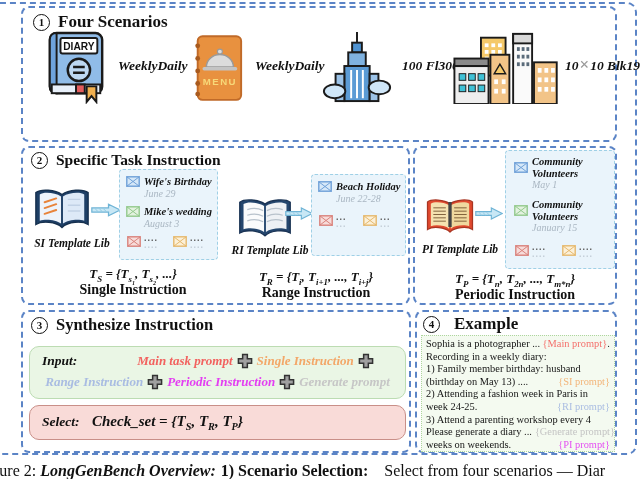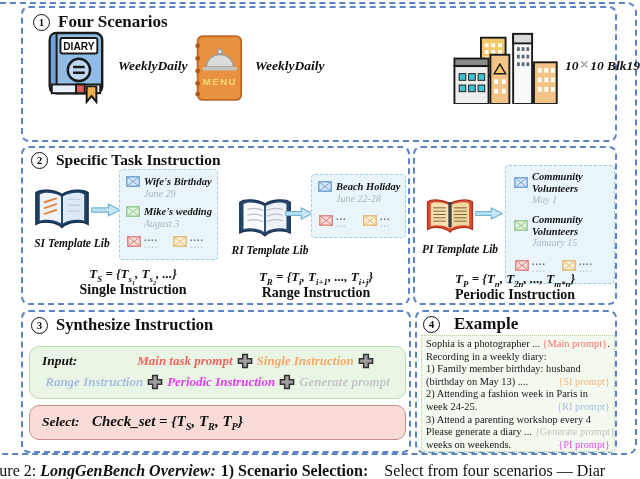--- a/index.html
+++ b/index.html
@@ -129,6 +129,28 @@
       </div>
     </div>
 
+    <div class="grp" style="left:299px;top:18px;width:130px;">
+      <div class="iconbox">
+        <svg width="70" height="74" viewBox="0 0 70 76">
+          <path d="M35 2 V14" stroke="#1a1a1a" stroke-width="2"></path>
+          <rect x="30" y="13" width="10" height="10" fill="#4f93d2" stroke="#1a1a1a" stroke-width="2"></rect>
+          <rect x="26" y="23" width="18" height="14" fill="#7fb2e0" stroke="#1a1a1a" stroke-width="2"></rect>
+          <rect x="22" y="37" width="26" height="36" fill="#5b9bd5" stroke="#1a1a1a" stroke-width="2"></rect>
+          <rect x="13" y="45" width="9" height="28" fill="#9cc3e8" stroke="#1a1a1a" stroke-width="2"></rect>
+          <rect x="48" y="45" width="9" height="28" fill="#9cc3e8" stroke="#1a1a1a" stroke-width="2"></rect>
+          <path d="M29 41 V70 M35 41 V70 M41 41 V70" stroke="#ffffff" stroke-width="2"></path>
+          <ellipse cx="12" cy="63" rx="11" ry="7" fill="#cfe6f8" stroke="#1a1a1a" stroke-width="2"></ellipse>
+          <ellipse cx="58" cy="59" rx="11" ry="7" fill="#cfe6f8" stroke="#1a1a1a" stroke-width="2"></ellipse>
+        </svg>
+      </div>
+      <svg width="56" height="16" viewBox="0 0 56 16">
+        <path d="M2 15 Q2 8 9 8 L47 8 Q54 8 54 15 M28 8 L28 1.5" fill="none" stroke="#1a1a1a" stroke-width="2" stroke-linecap="round"></path>
+      </svg>
+      <div class="labels">
+        <span>100 Fl</span>
+        <span>300 Fl</span>
+      </div>
+    </div>
 
     <div class="grp" style="left:428px;top:18px;width:166px;">
       <div class="iconbox">

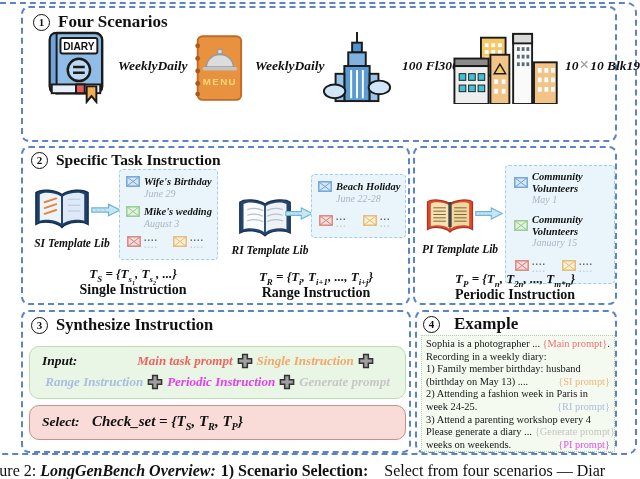--- a/index.html
+++ b/index.html
@@ -340,7 +340,7 @@
       <path d="M5 7.5 l3.5 3.5 M10 7.5 l3.5 3.5 M15 7.5 l3.5 3.5" stroke="#8fcbe4" stroke-width="1.2"></path>
     </svg>
 
-    <div class="dbox" style="left:90px;top:17px;width:110px;height:119px;">
+    <div class="dbox" style="left:90px;top:2px;width:110px;height:119px;">
       <div class="entry" style="left:8px;top:5px;">
         <svg width="14" height="11" viewBox="0 0 14 11" style="margin-top:6px;">
           <rect x="0.8" y="0.8" width="12.4" height="9.4" fill="#d6e8f8" stroke="#6fa0d8" stroke-width="1.4"></rect>

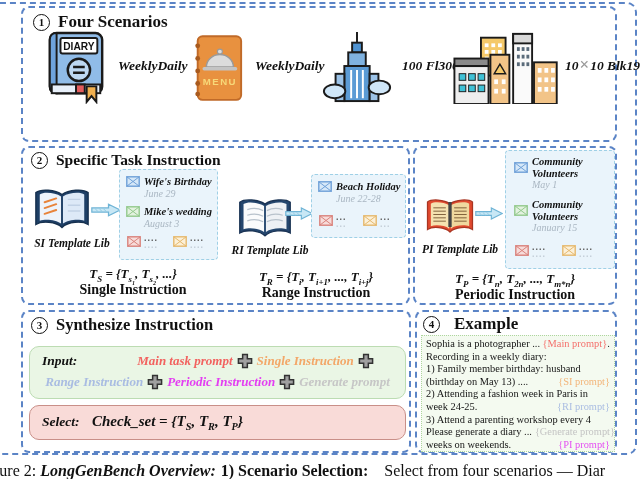--- a/index.html
+++ b/index.html
@@ -289,7 +289,7 @@
       <path d="M5 7.5 l3.5 3.5 M10 7.5 l3.5 3.5 M15 7.5 l3.5 3.5" stroke="#8fcbe4" stroke-width="1.2"></path>
     </svg>
 
-    <div class="dbox" style="left:288px;top:26px;width:95px;height:64px;">
+    <div class="dbox" style="left:288px;top:26px;width:95px;height:82px;">
       <div class="entry" style="left:6px;top:6px;">
         <svg width="14" height="11" viewBox="0 0 14 11">
           <rect x="0.8" y="0.8" width="12.4" height="9.4" fill="#d6e8f8" stroke="#6fa0d8" stroke-width="1.4"></rect>

